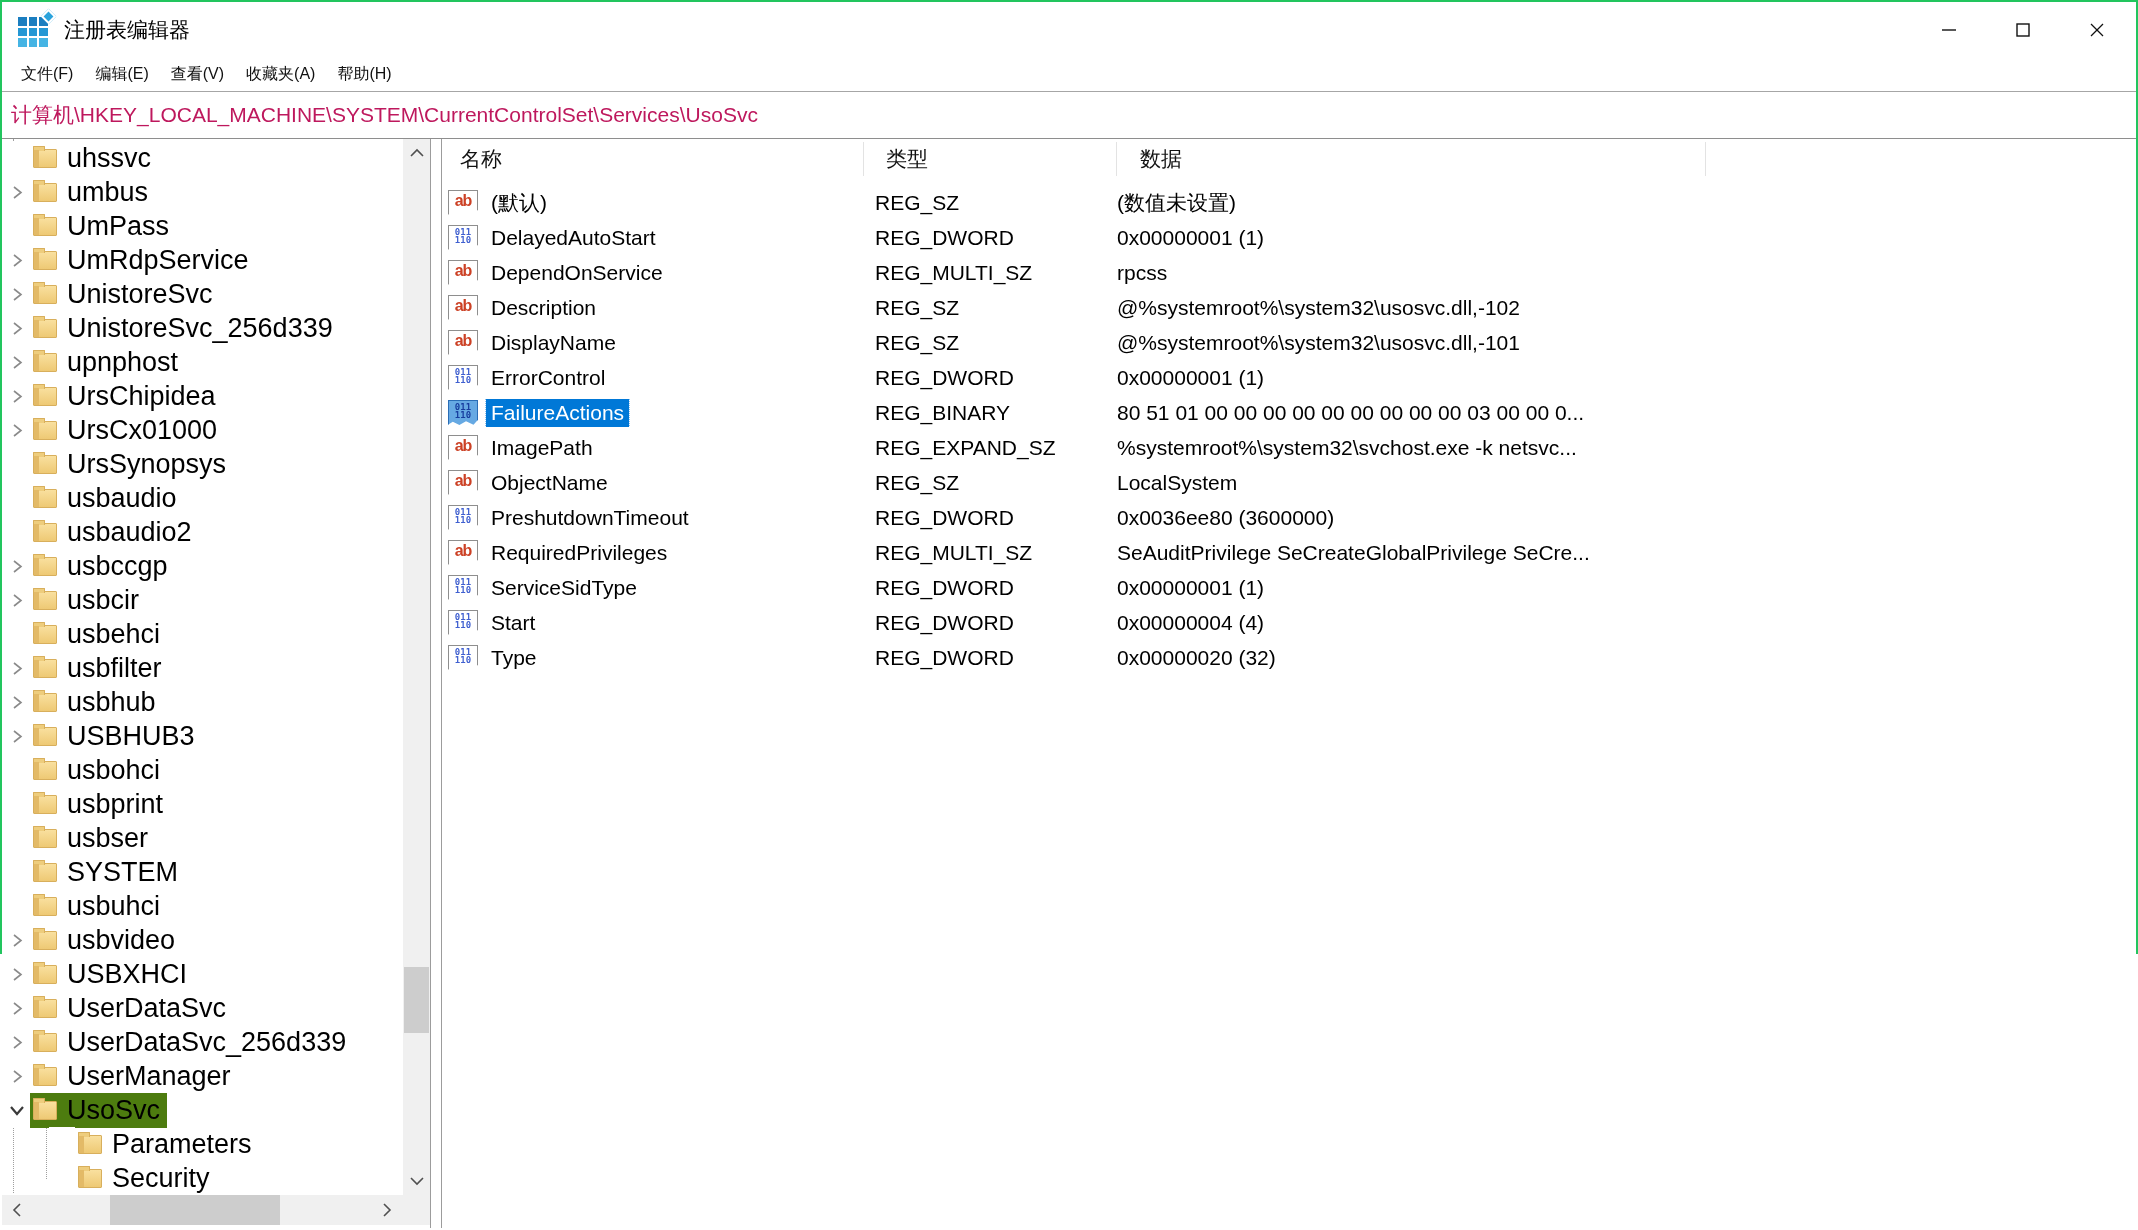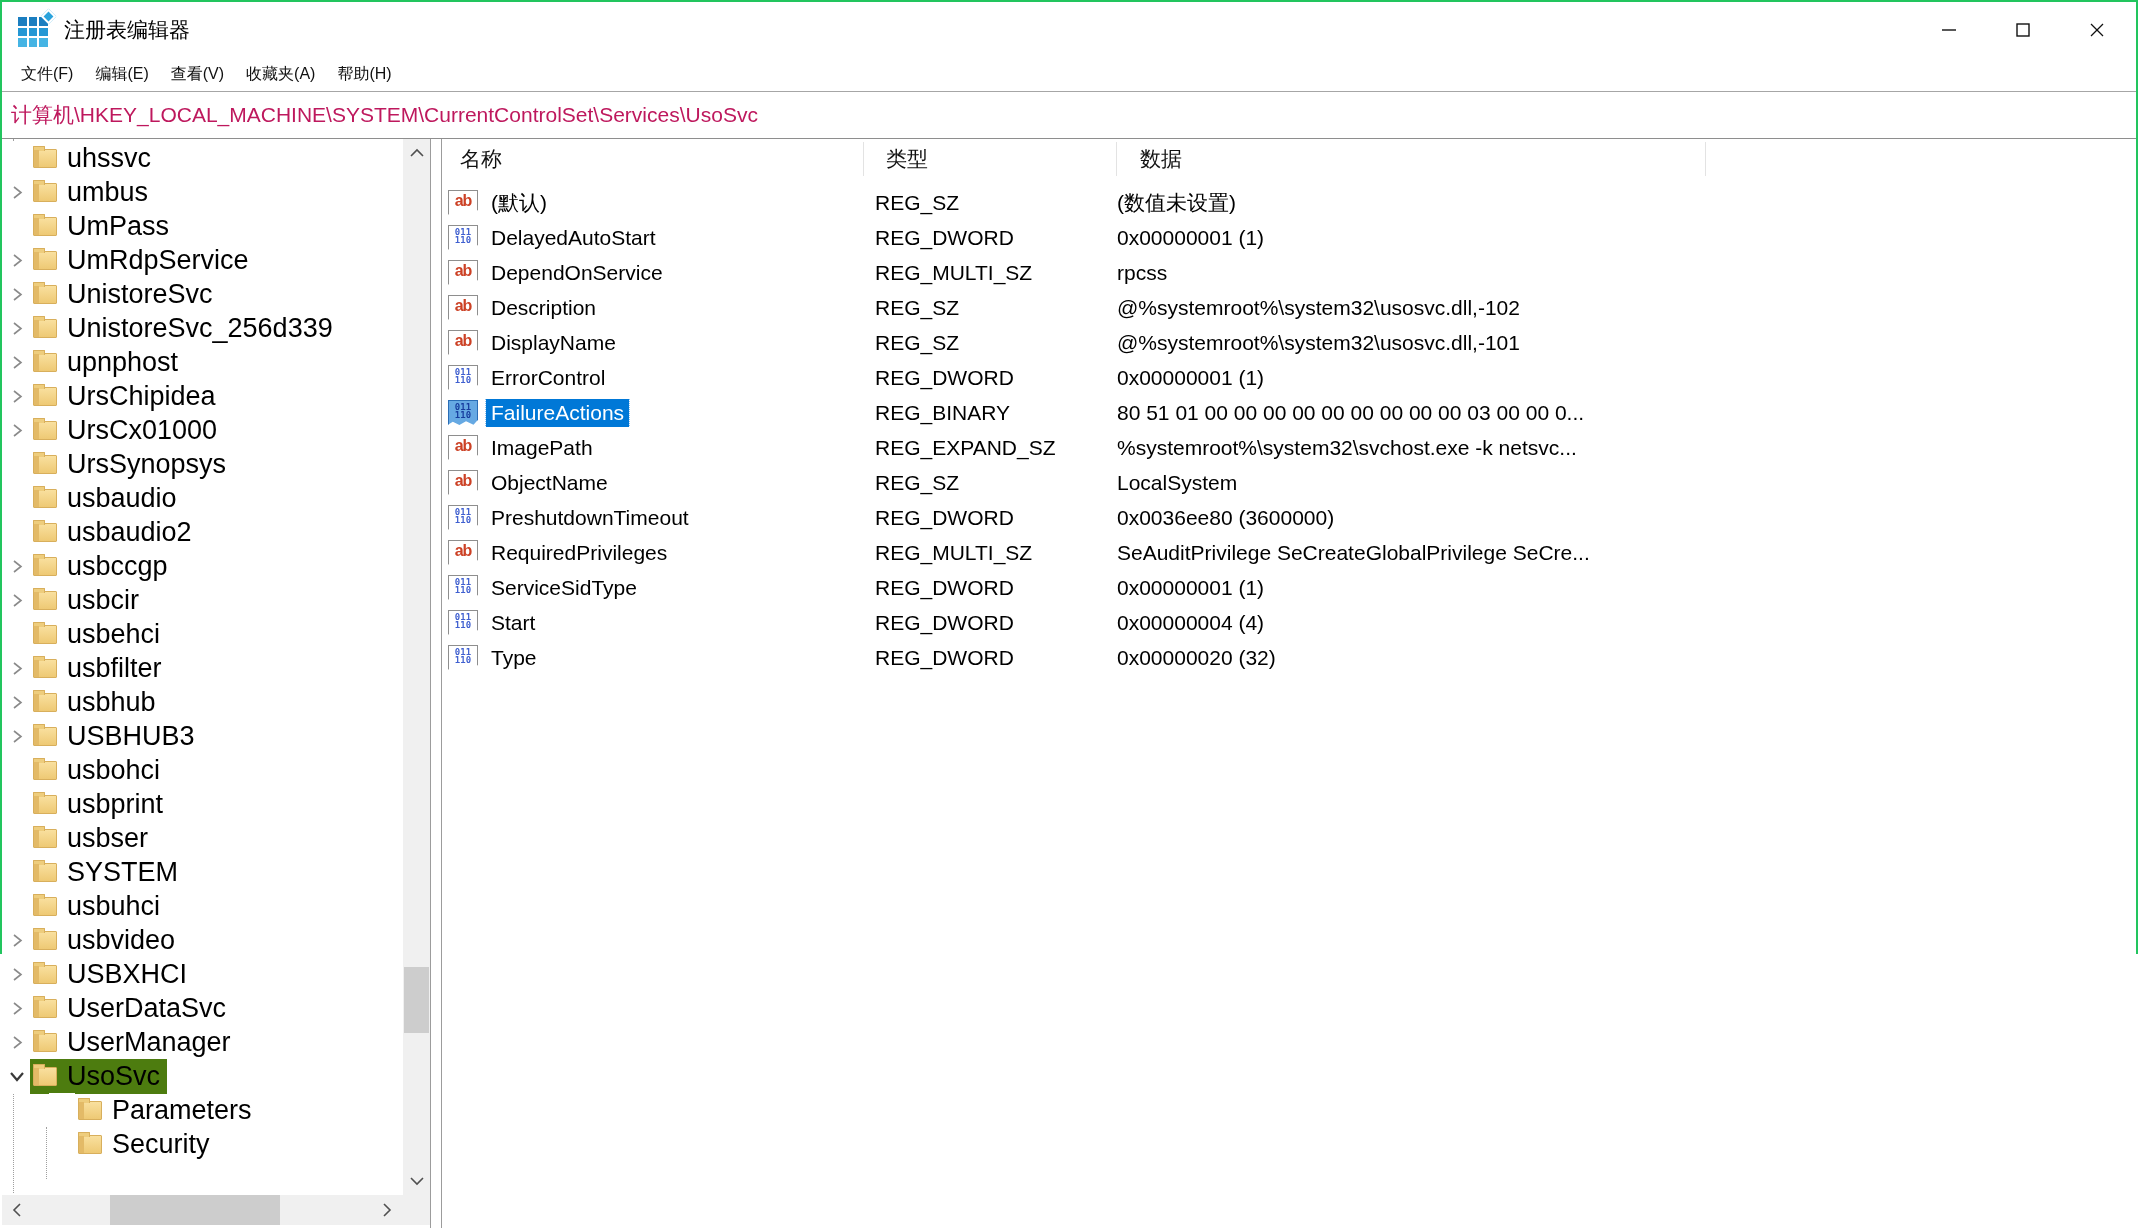--- a/index.html
+++ b/index.html
@@ -440,6 +440,18 @@
     </span>
   </div>
 
+  <div class="trow">
+
+    <span class="twisty">
+                <svg width="15" height="15" viewBox="0 0 15 15">
+                  <polyline points="4,2 11,7.5 4,13" fill="none" stroke="#8a8a8a" stroke-width="1.6"></polyline>
+                </svg>
+              </span>
+    <span class="selwrap">
+      <span class="folder"></span>
+      <span class="tlabel">UserDataSvc_256d339</span>
+    </span>
+  </div>
 
   <div class="trow">
 

